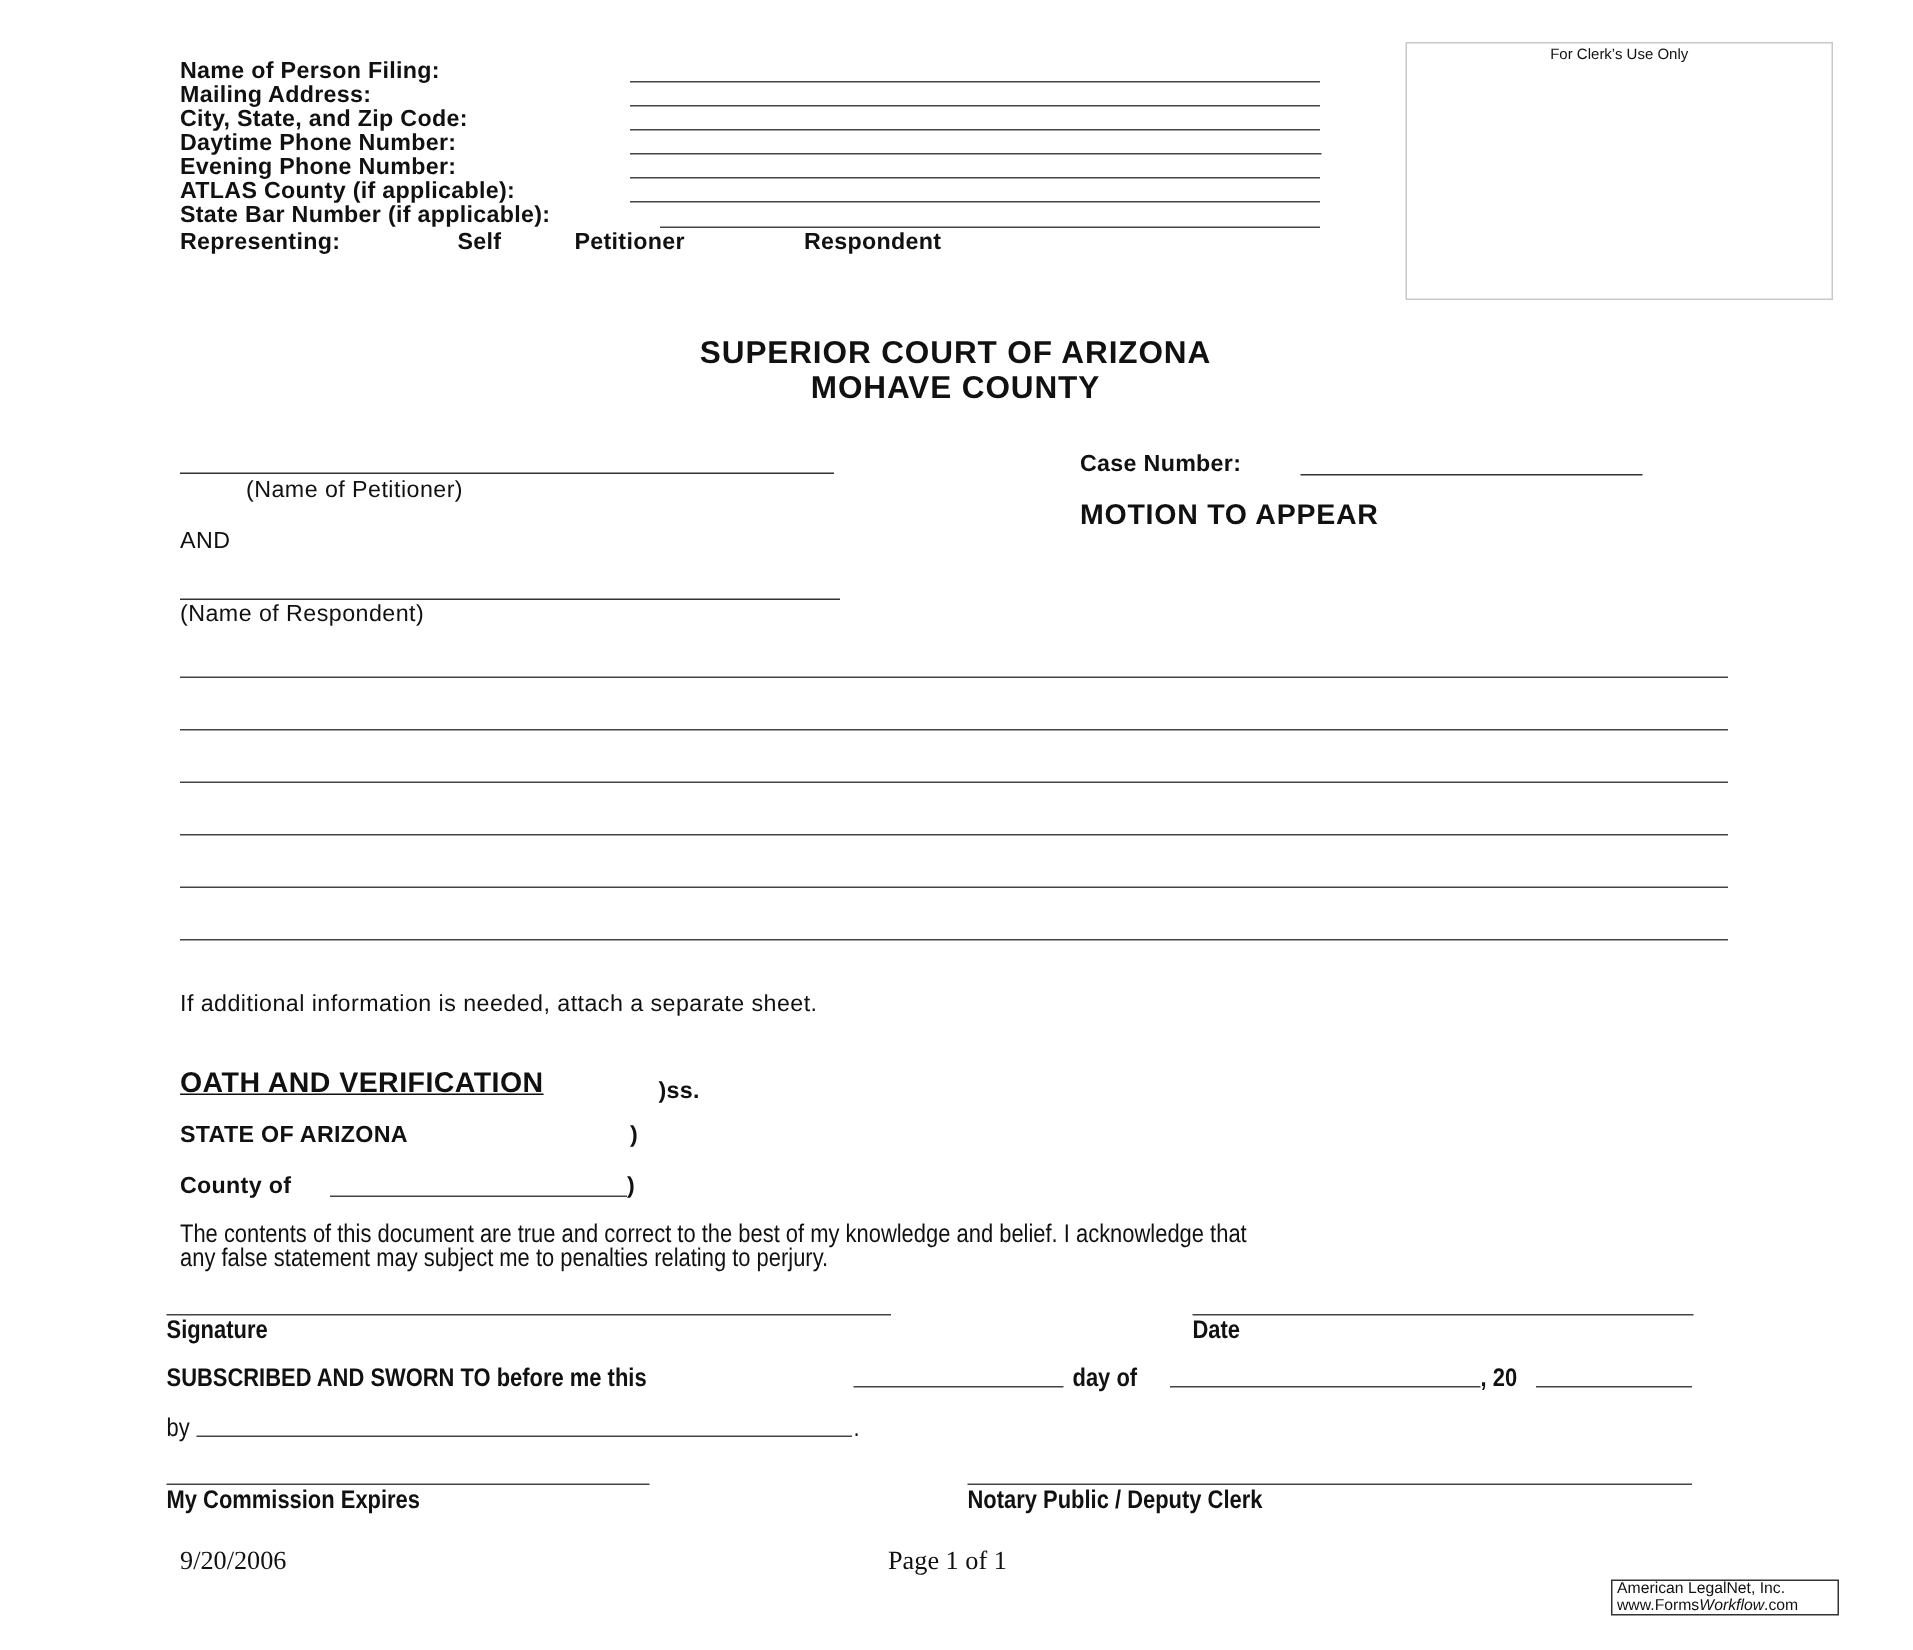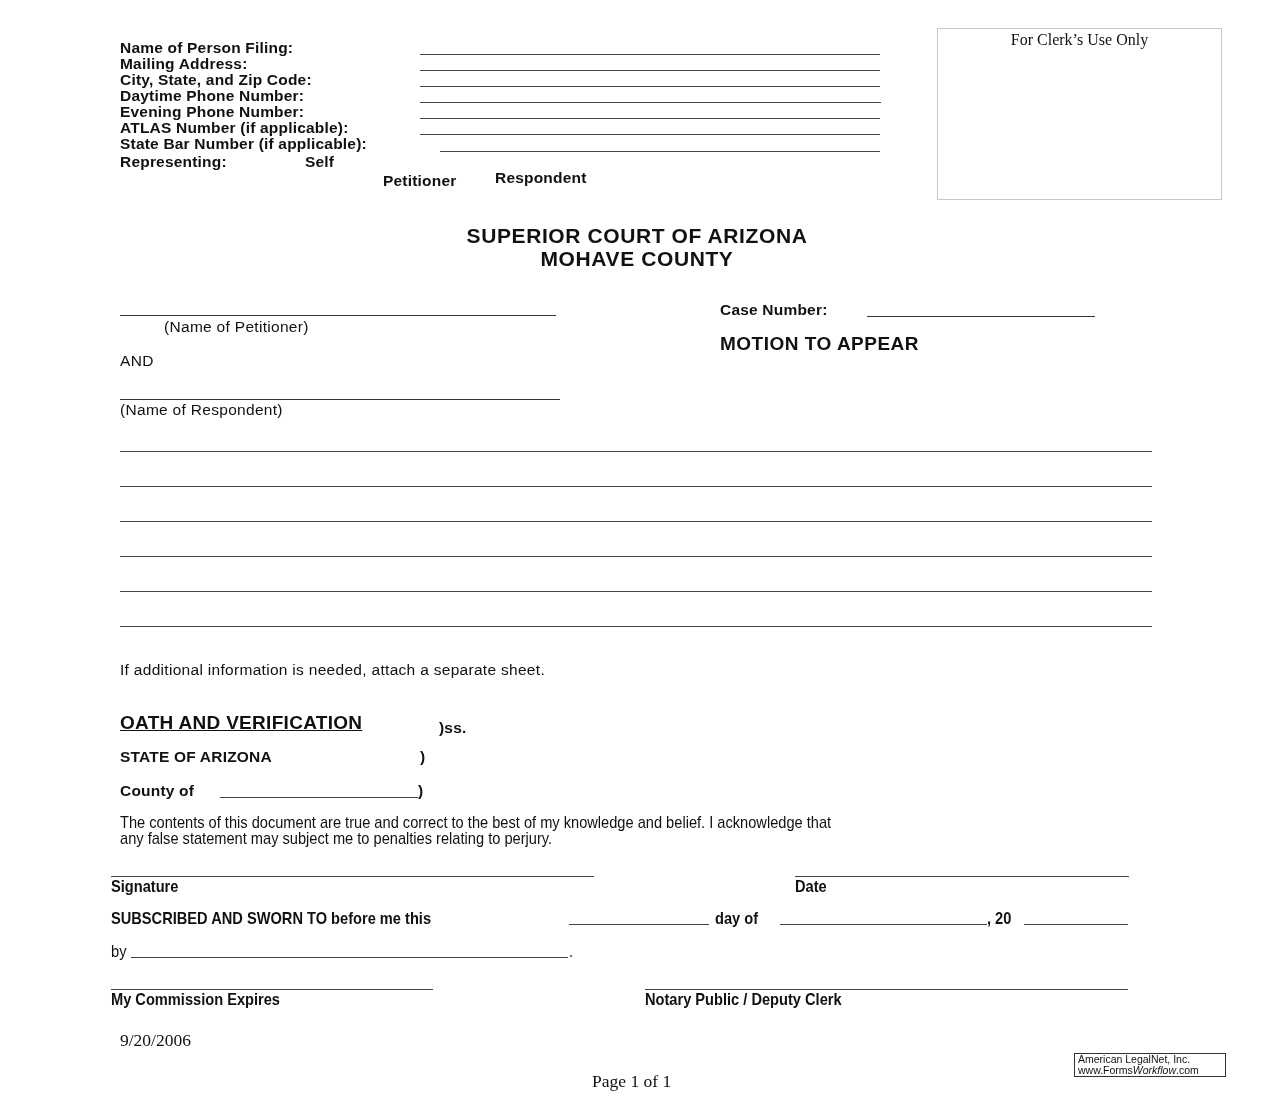--- a/index.html
+++ b/index.html
@@ -12,7 +12,7 @@
     .clerk-box { position: absolute; left: 937px; top: 28px; width: 285px; height: 172px;
                  border: 1.5px solid #c8c8c8; box-sizing: border-box; }
     .clerk-title { position: absolute; top: 2px; left: 0; right: 0; text-align: center;
-                   font-size: 16px; font-family: Liberation Serif, serif; }
+                   font-size: 10px; }
     .court-title { font-weight: bold; font-size: 21px; letter-spacing: 0.6px; text-align: center;
                    width: 700px; left: 287px; }
     .plain { font-size: 15.5px; letter-spacing: 0.3px; }

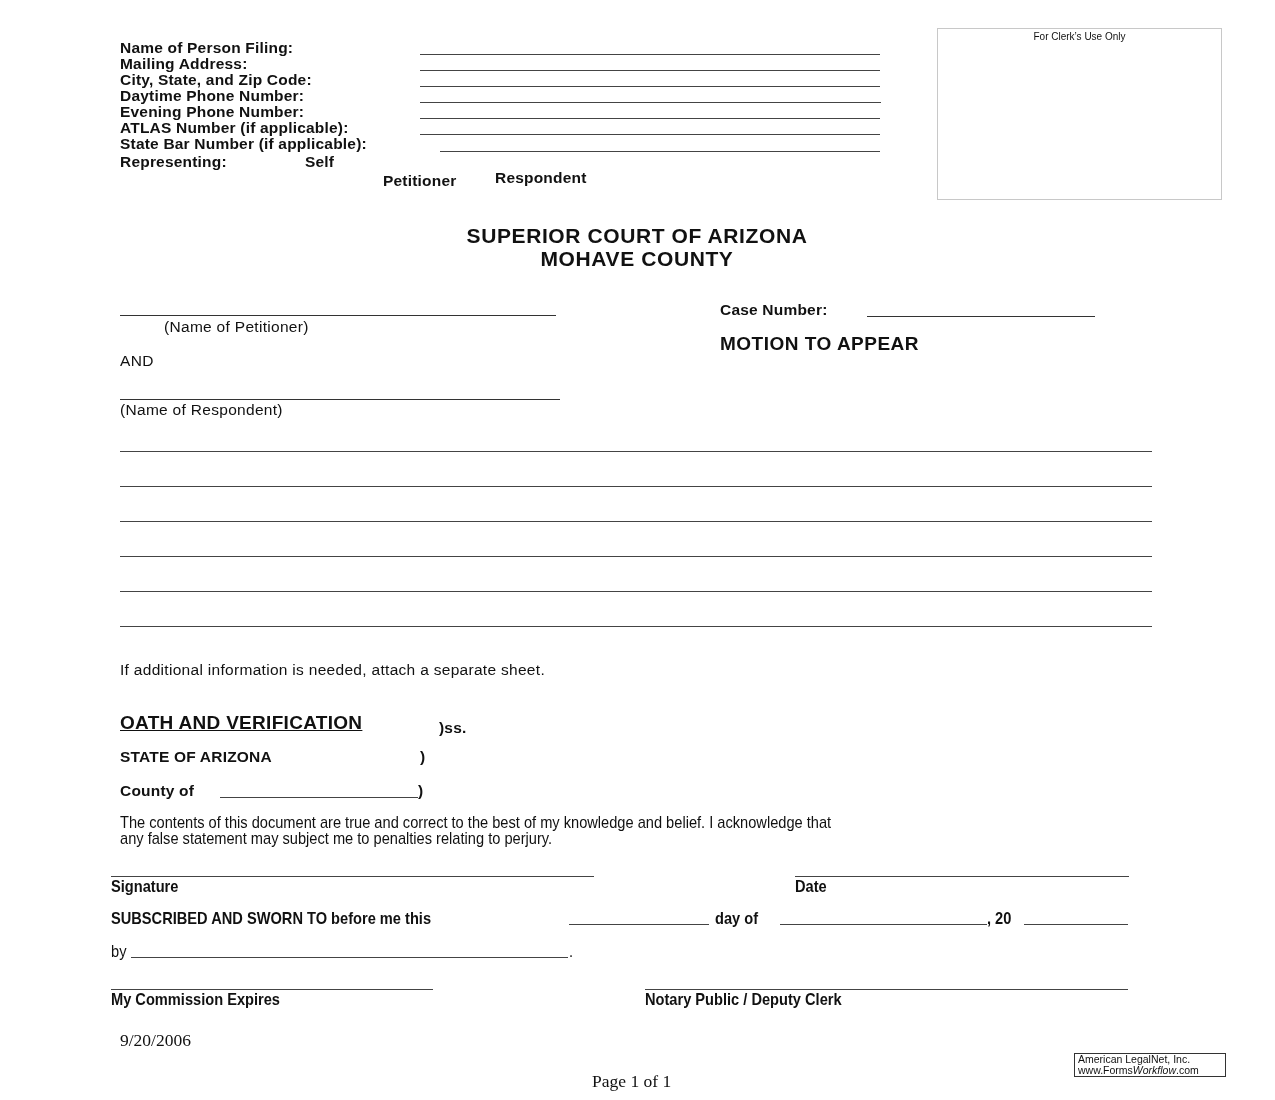--- a/index.html
+++ b/index.html
@@ -53,7 +53,7 @@
   <input class="field" style="left: 420px; top: 103px; width: 460px;" value="">
   <div class="fill-line" style="left:420px; top:118px; width:460px;"></div>
 
-  <div class="abs hdr-label" style="left:120px; top:120px;">ATLAS Number (if applicable):</div>
+  <div class="abs hdr-label" style="left:120px; top:120px;">ATLAS County (if applicable):</div>
   <input class="field" style="left: 420px; top: 119px; width: 460px;" value="">
   <div class="fill-line" style="left:420px; top:134px; width:460px;"></div>
 

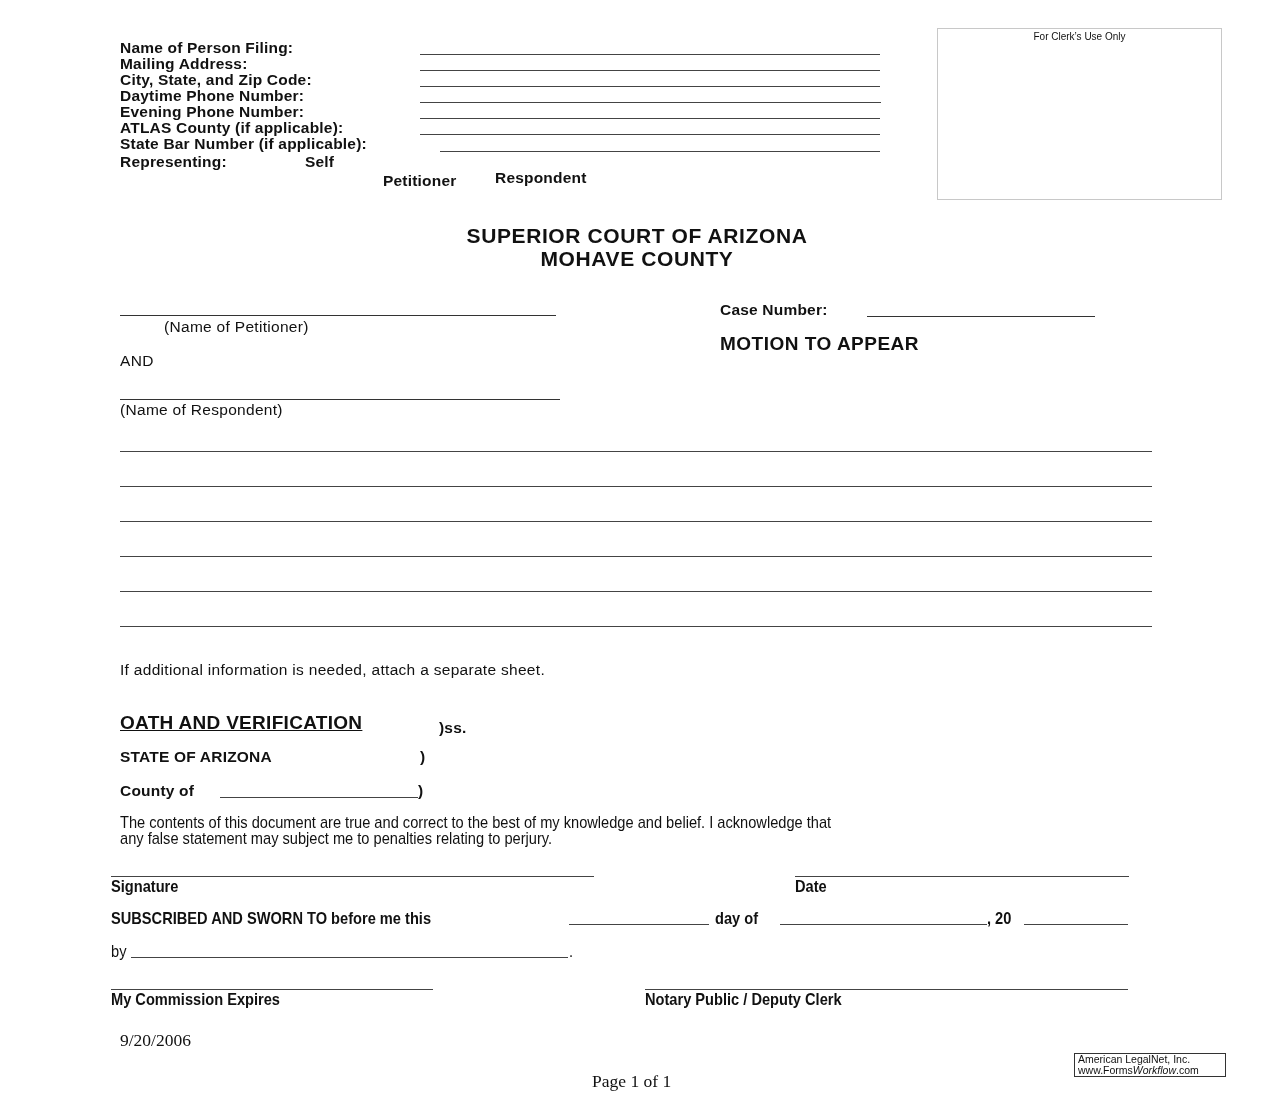--- a/index.html
+++ b/index.html
@@ -63,7 +63,7 @@
 
   <div class="abs hdr-label" style="left:120px; top:154px;">Representing:</div>
   <div class="abs hdr-label" style="left:305px; top:154px;">Self</div>
-  <div class="abs hdr-label" style="left:383px; top:154px;margin-top:19px;">Petitioner</div>
+  <div class="abs hdr-label" style="left:383px; top:154px;">Petitioner</div>
   <div class="abs hdr-label" style="left:495px; top:154px;margin-top:16px;">Respondent</div>
 </div>
 

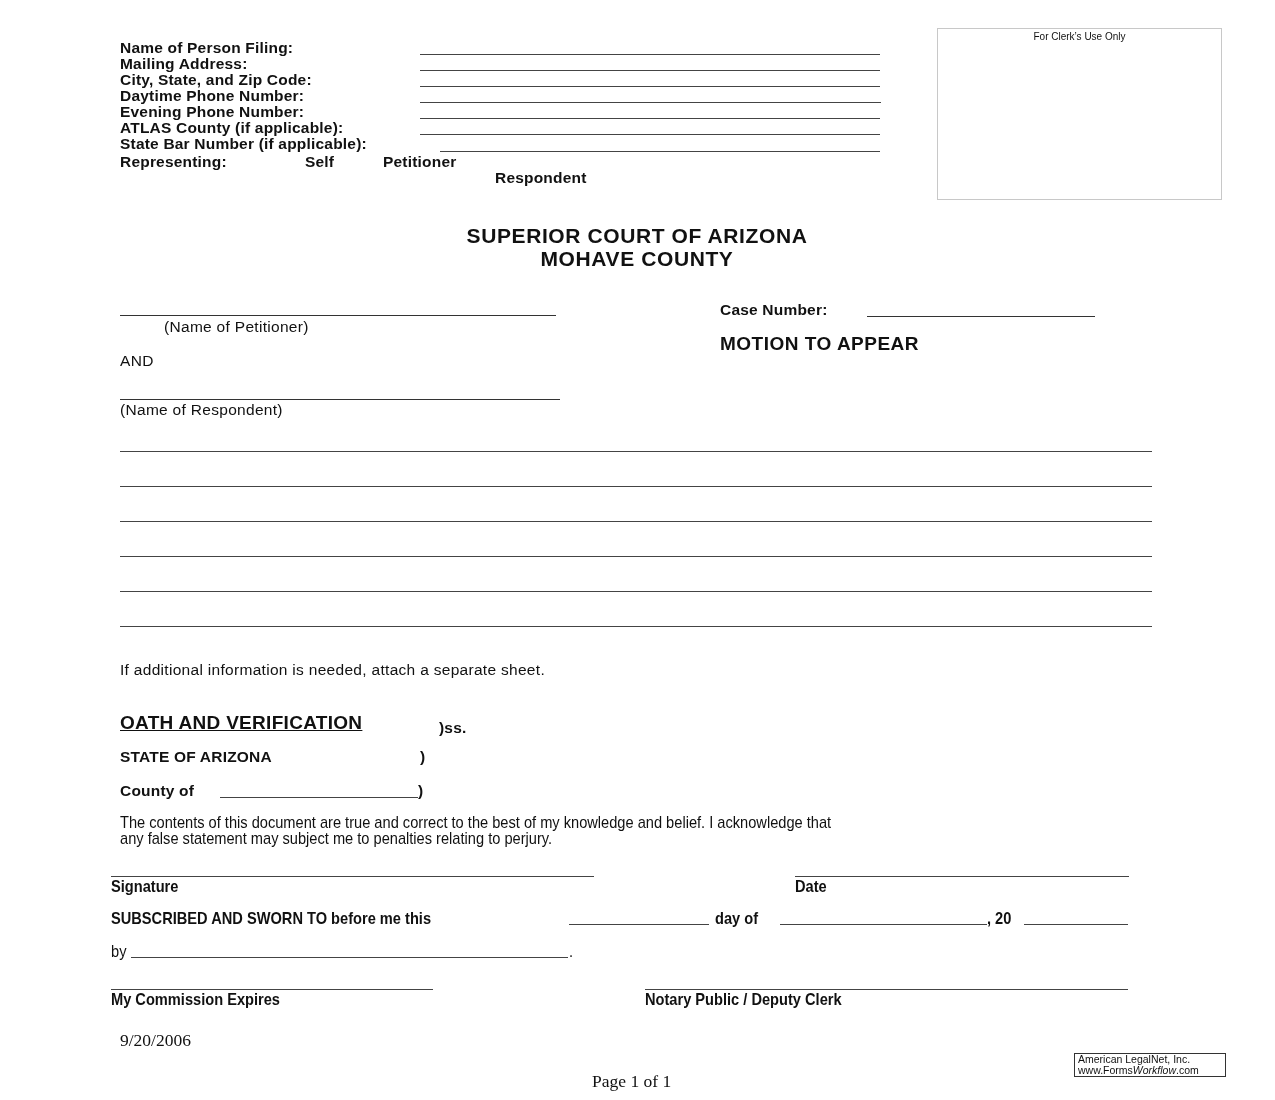--- a/index.html
+++ b/index.html
@@ -64,7 +64,7 @@
   <div class="abs hdr-label" style="left:120px; top:154px;">Representing:</div>
   <div class="abs hdr-label" style="left:305px; top:154px;">Self</div>
   <div class="abs hdr-label" style="left:383px; top:154px;">Petitioner</div>
-  <div class="abs hdr-label" style="left:495px; top:154px;margin-top:16px;">Respondent</div>
+  <div class="abs hdr-label" style="left:536px; top:154px;">Respondent</div>
 </div>
 
 <div class="clerk-box">

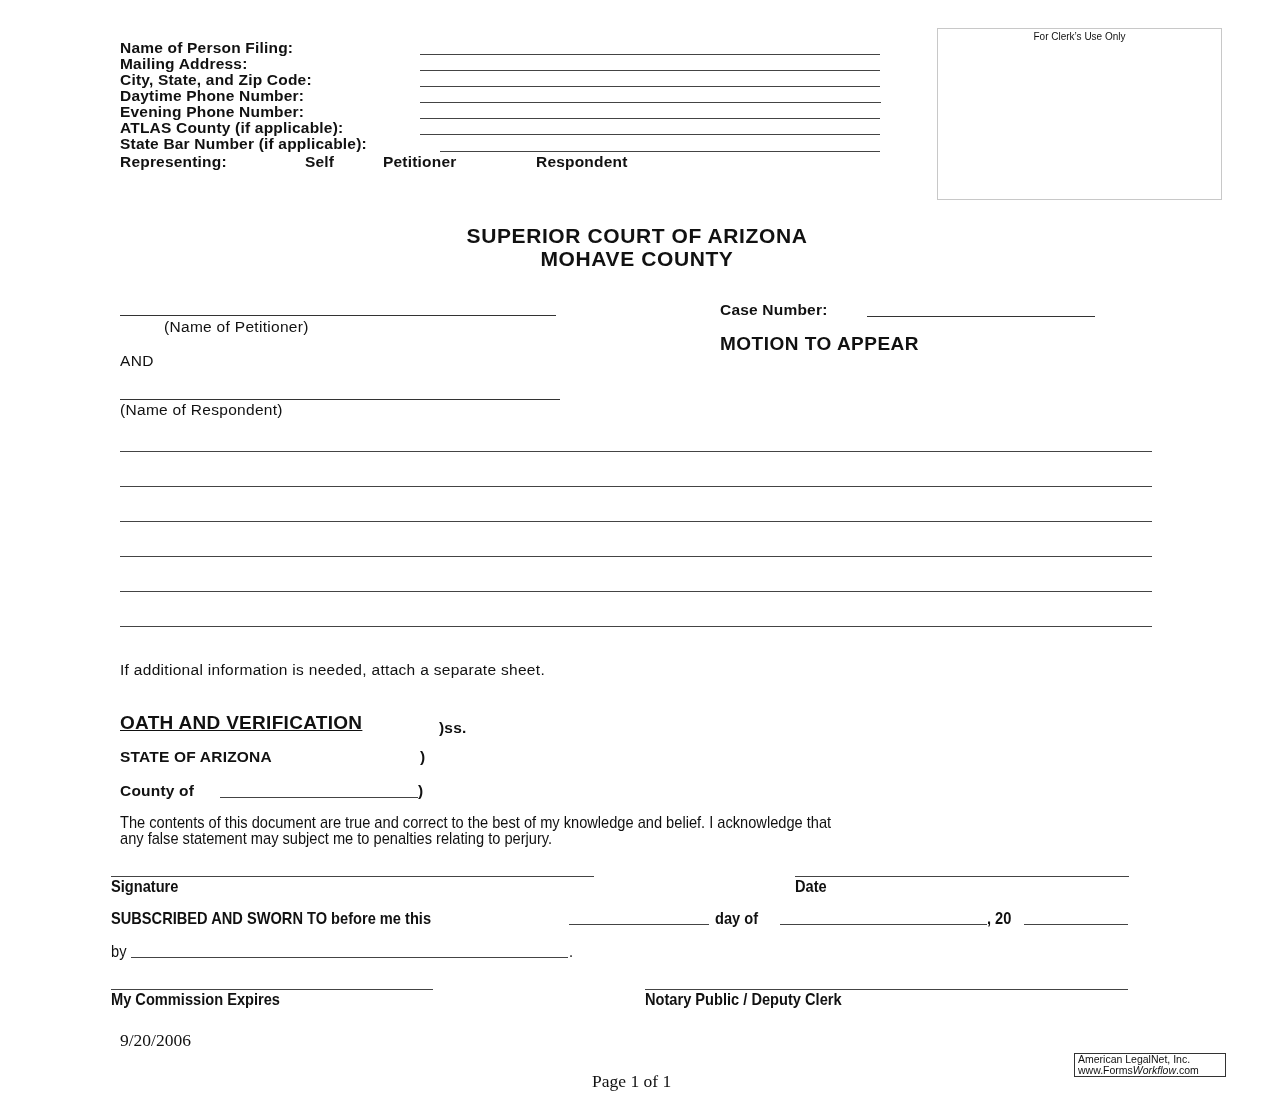--- a/index.html
+++ b/index.html
@@ -132,7 +132,7 @@
 <div class="abs narrow-b" style="left:645px; top:990px; font-size:17px;">Notary Public / Deputy Clerk</div>
 
 <div class="abs serif" style="left:120px; top:1030px;">9/20/2006</div>
-<div class="abs serif" style="left:592px; top:1030px;margin-top:41px;">Page 1 of 1</div>
+<div class="abs serif" style="left:592px; top:1030px;">Page 1 of 1</div>
 
 <div class="footer-box">
   <div>American LegalNet, Inc.</div>

